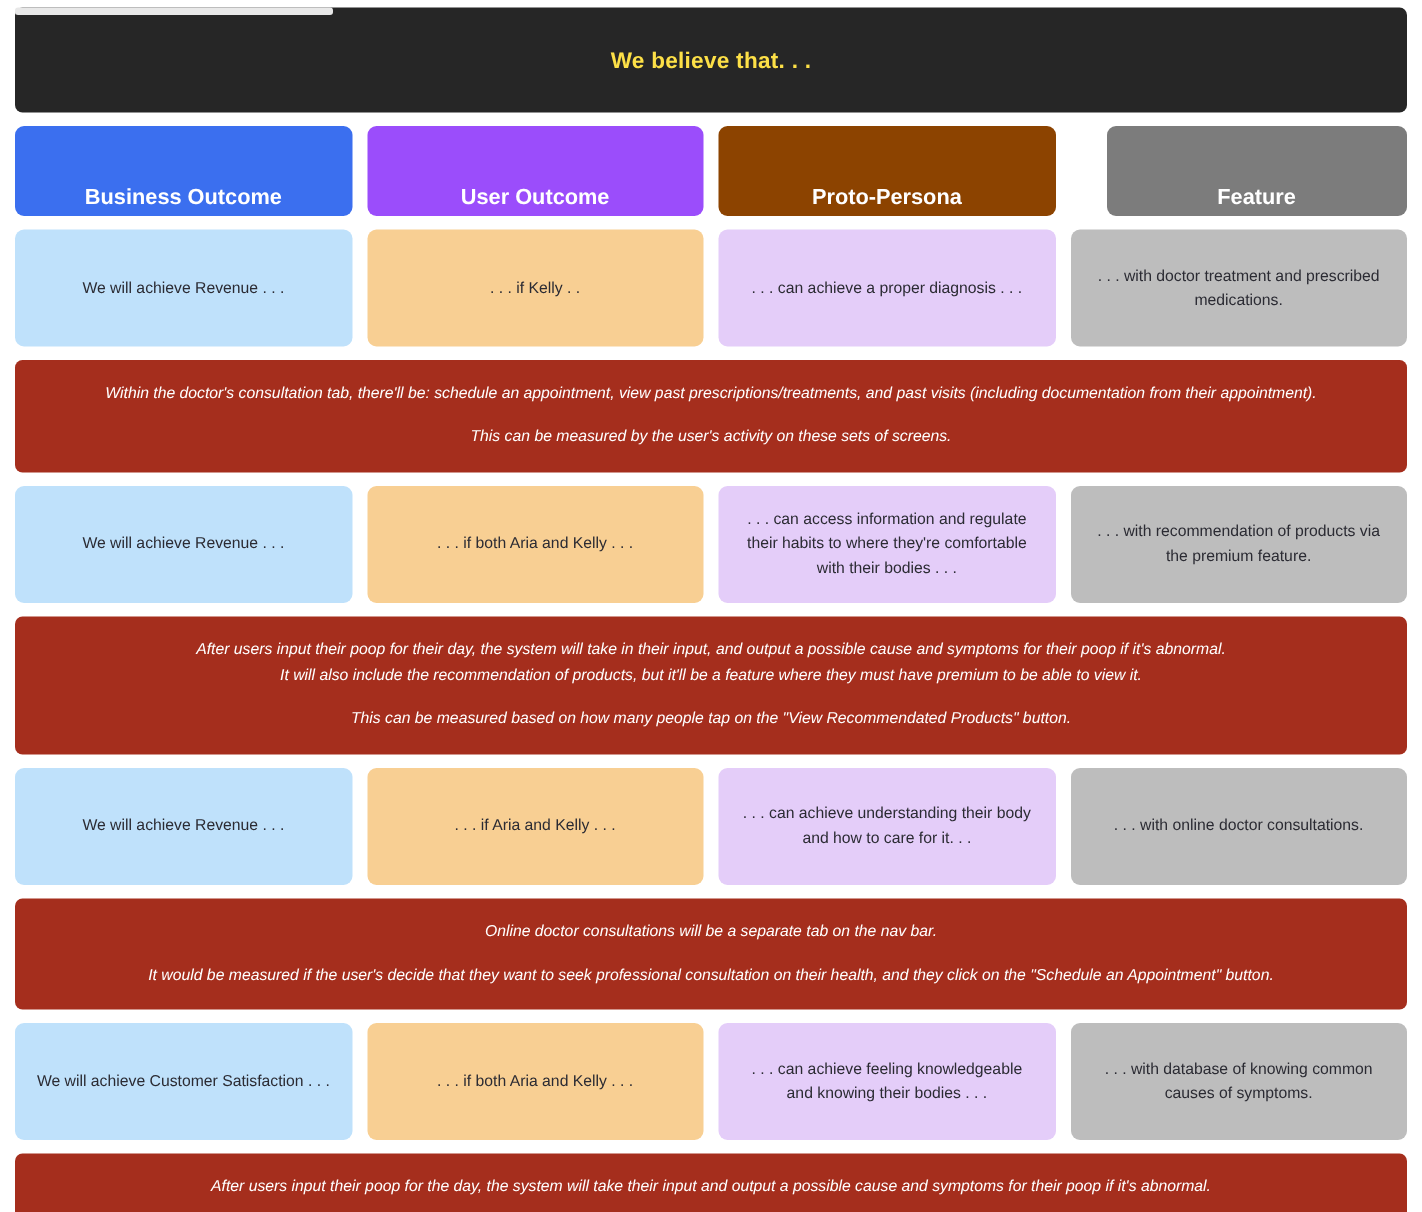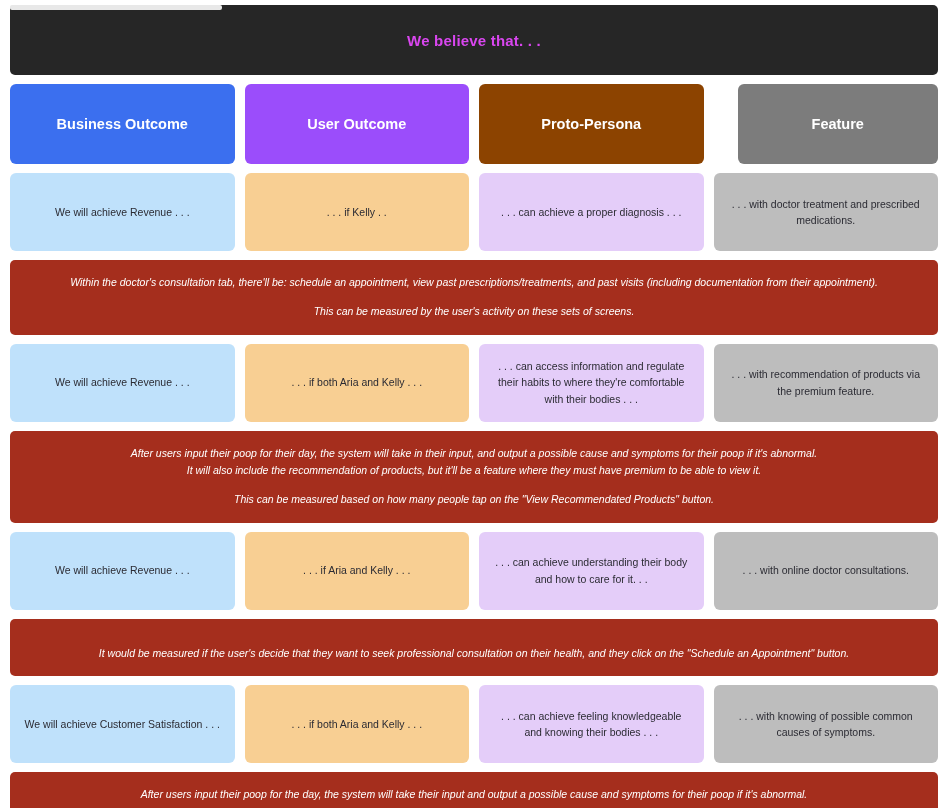--- a/index.html
+++ b/index.html
@@ -44,7 +44,7 @@
     justify-content: center;
   }
   .banner-text {
-    color: #d946ef;
+    color: #fde047;
     font-size: 15px;
     font-weight: bold;
     letter-spacing: 0.2px;

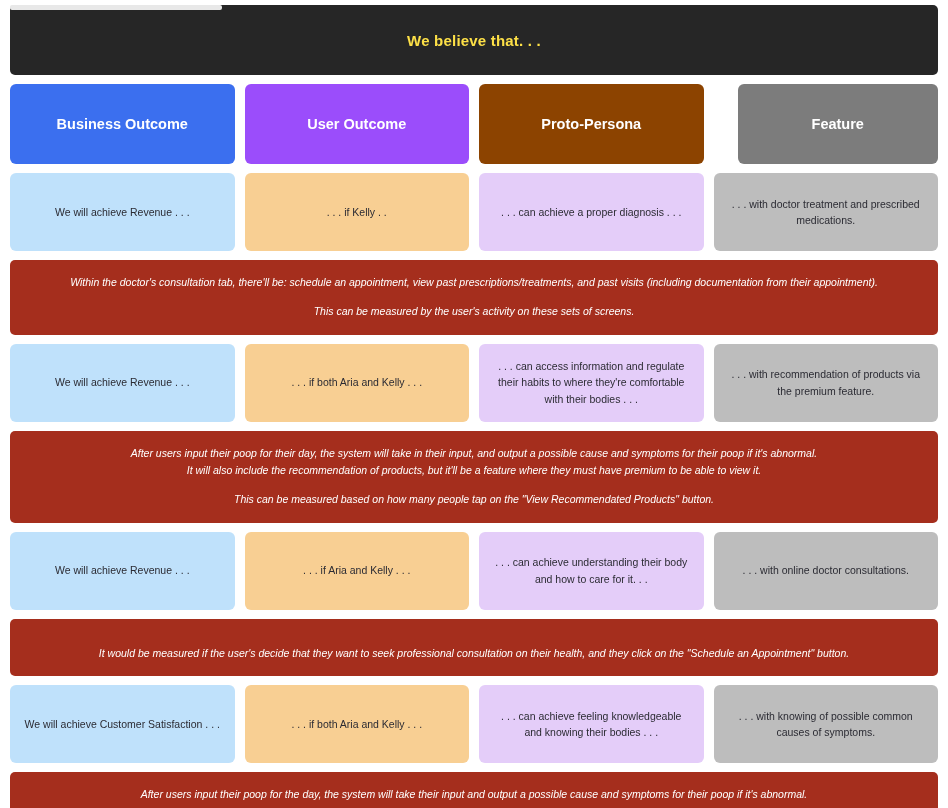--- a/index.html
+++ b/index.html
@@ -63,10 +63,10 @@
 
   
   .head {
-    height: 80px;
+    height: 60px;
     border-radius: 6px;
     display: flex;
-    align-items: center;
+    align-items: flex-end;
     justify-content: center;
     text-align: center;
     padding: 4px 8px;

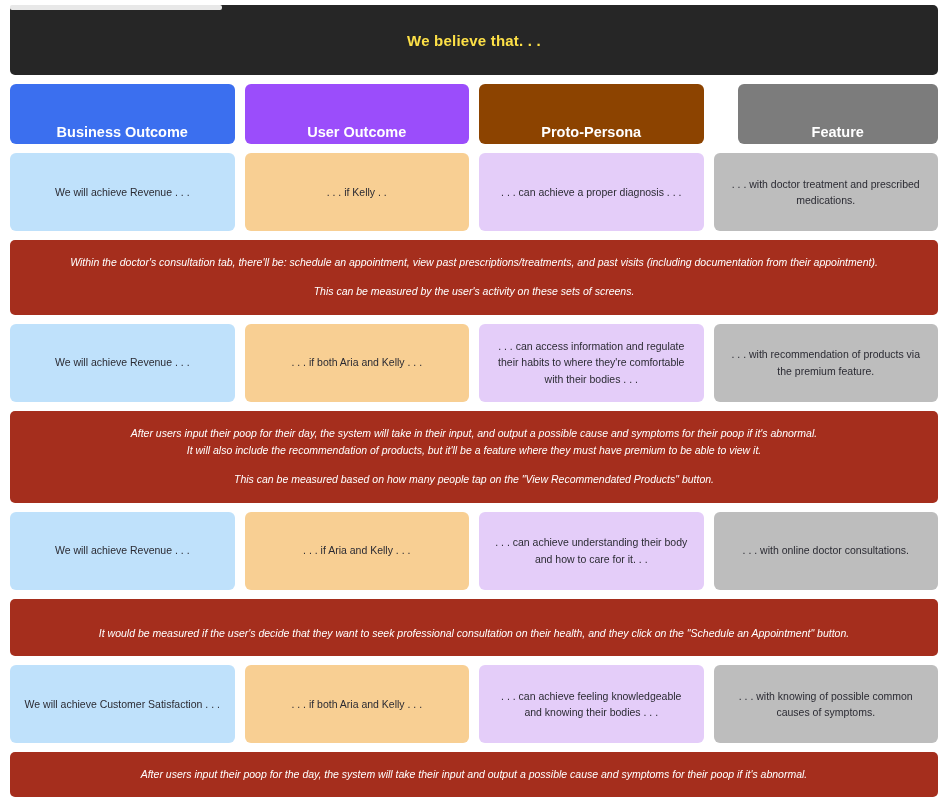--- a/index.html
+++ b/index.html
@@ -236,6 +236,7 @@
     </div>
   </div>
   <div class="note">
+    <span class="note-line">Online doctor consultations will be a separate tab on the nav bar.</span>
     <span class="note-line gap">It would be measured if the user's decide that they want to seek professional consultation on their health, and they click on the "Schedule an Appointment" button.</span>
   </div>
 

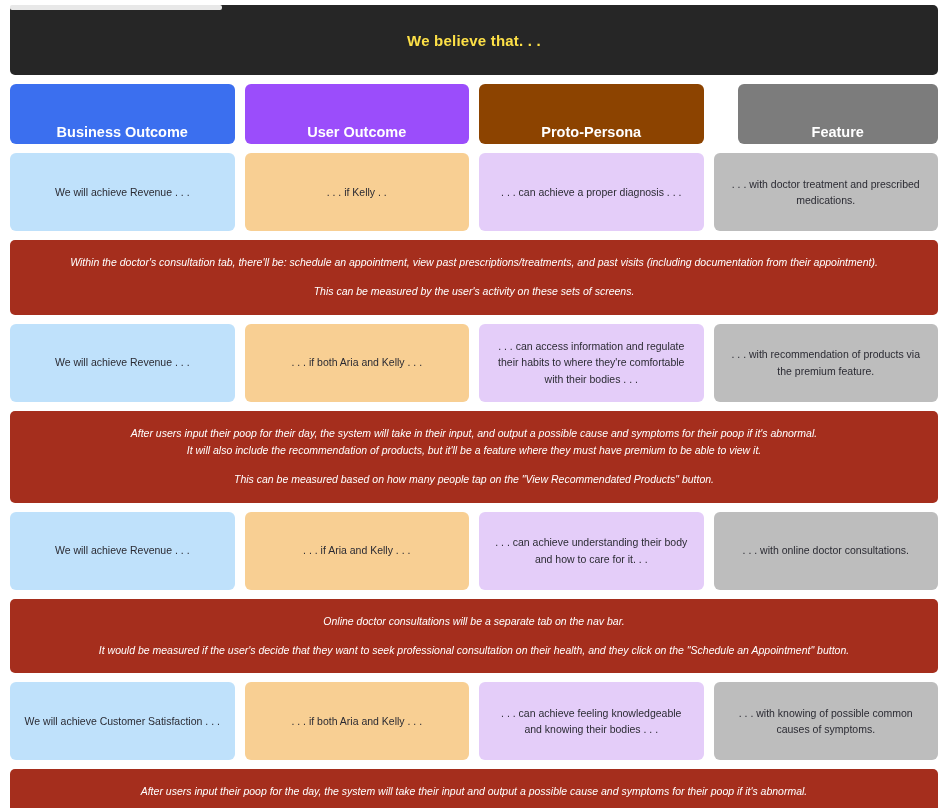--- a/index.html
+++ b/index.html
@@ -258,7 +258,7 @@
     </div>
     <div class="col">
       <div class="card c-feature">
-        <span class="card-text">. . . with knowing of possible common causes of symptoms.</span>
+        <span class="card-text">. . . with database of knowing common causes of symptoms.</span>
       </div>
     </div>
   </div>

